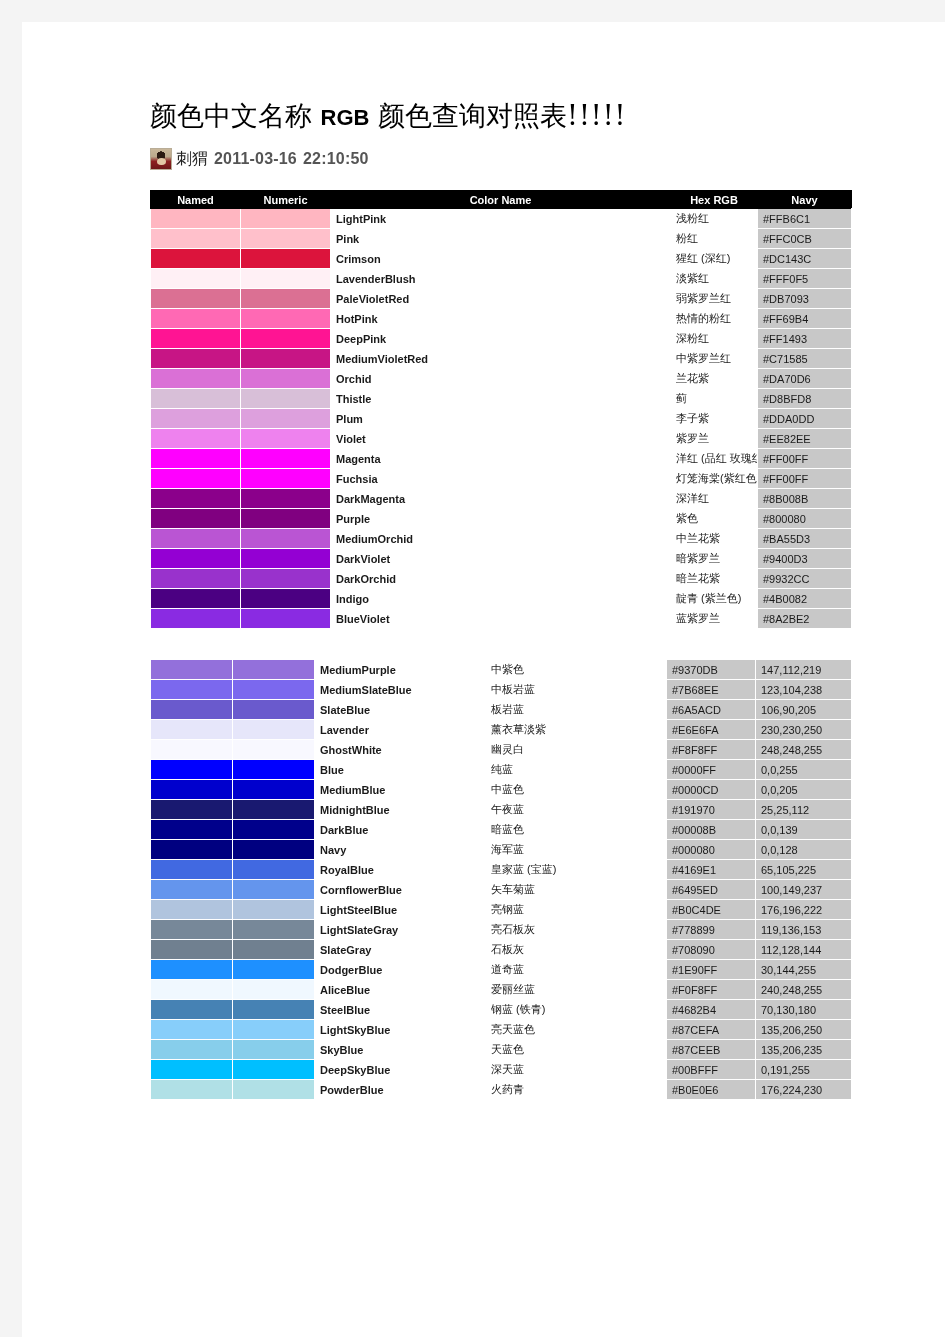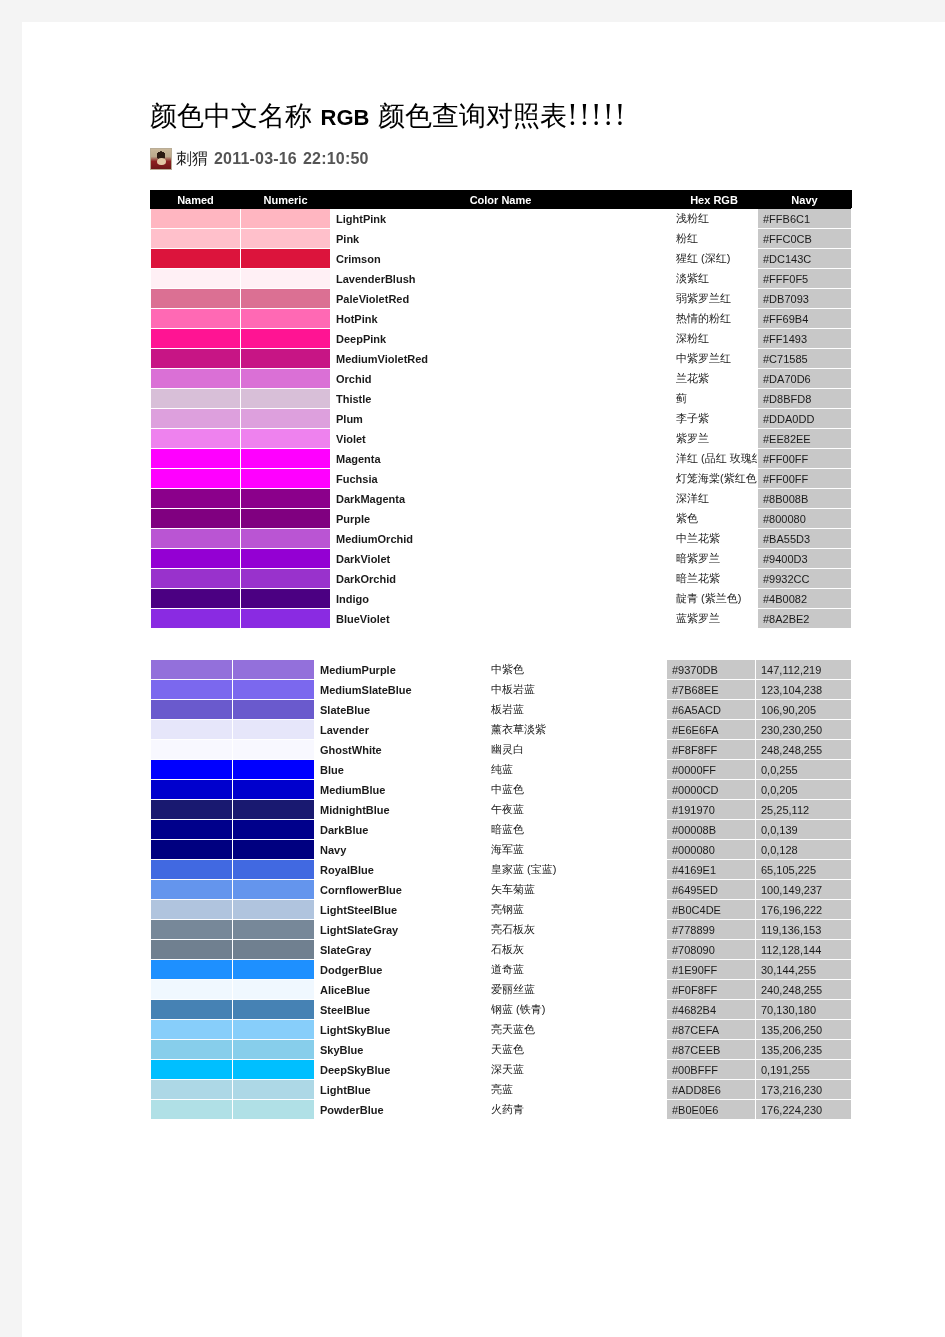--- a/index.html
+++ b/index.html
@@ -479,14 +479,6 @@
               <td class="dec">0,191,255</td>
             </tr>
             <tr>
-              <td class="sw" style="background: rgb(173, 216, 230);"></td>
-              <td class="sw2" style="background: rgb(173, 216, 230);"></td>
-              <td class="name-en">LightBlue</td>
-              <td class="name-cn">亮蓝</td>
-              <td class="hex">#ADD8E6</td>
-              <td class="dec">173,216,230</td>
-            </tr>
-            <tr>
               <td class="sw" style="background: rgb(176, 224, 230);"></td>
               <td class="sw2" style="background: rgb(176, 224, 230);"></td>
               <td class="name-en">PowderBlue</td>

